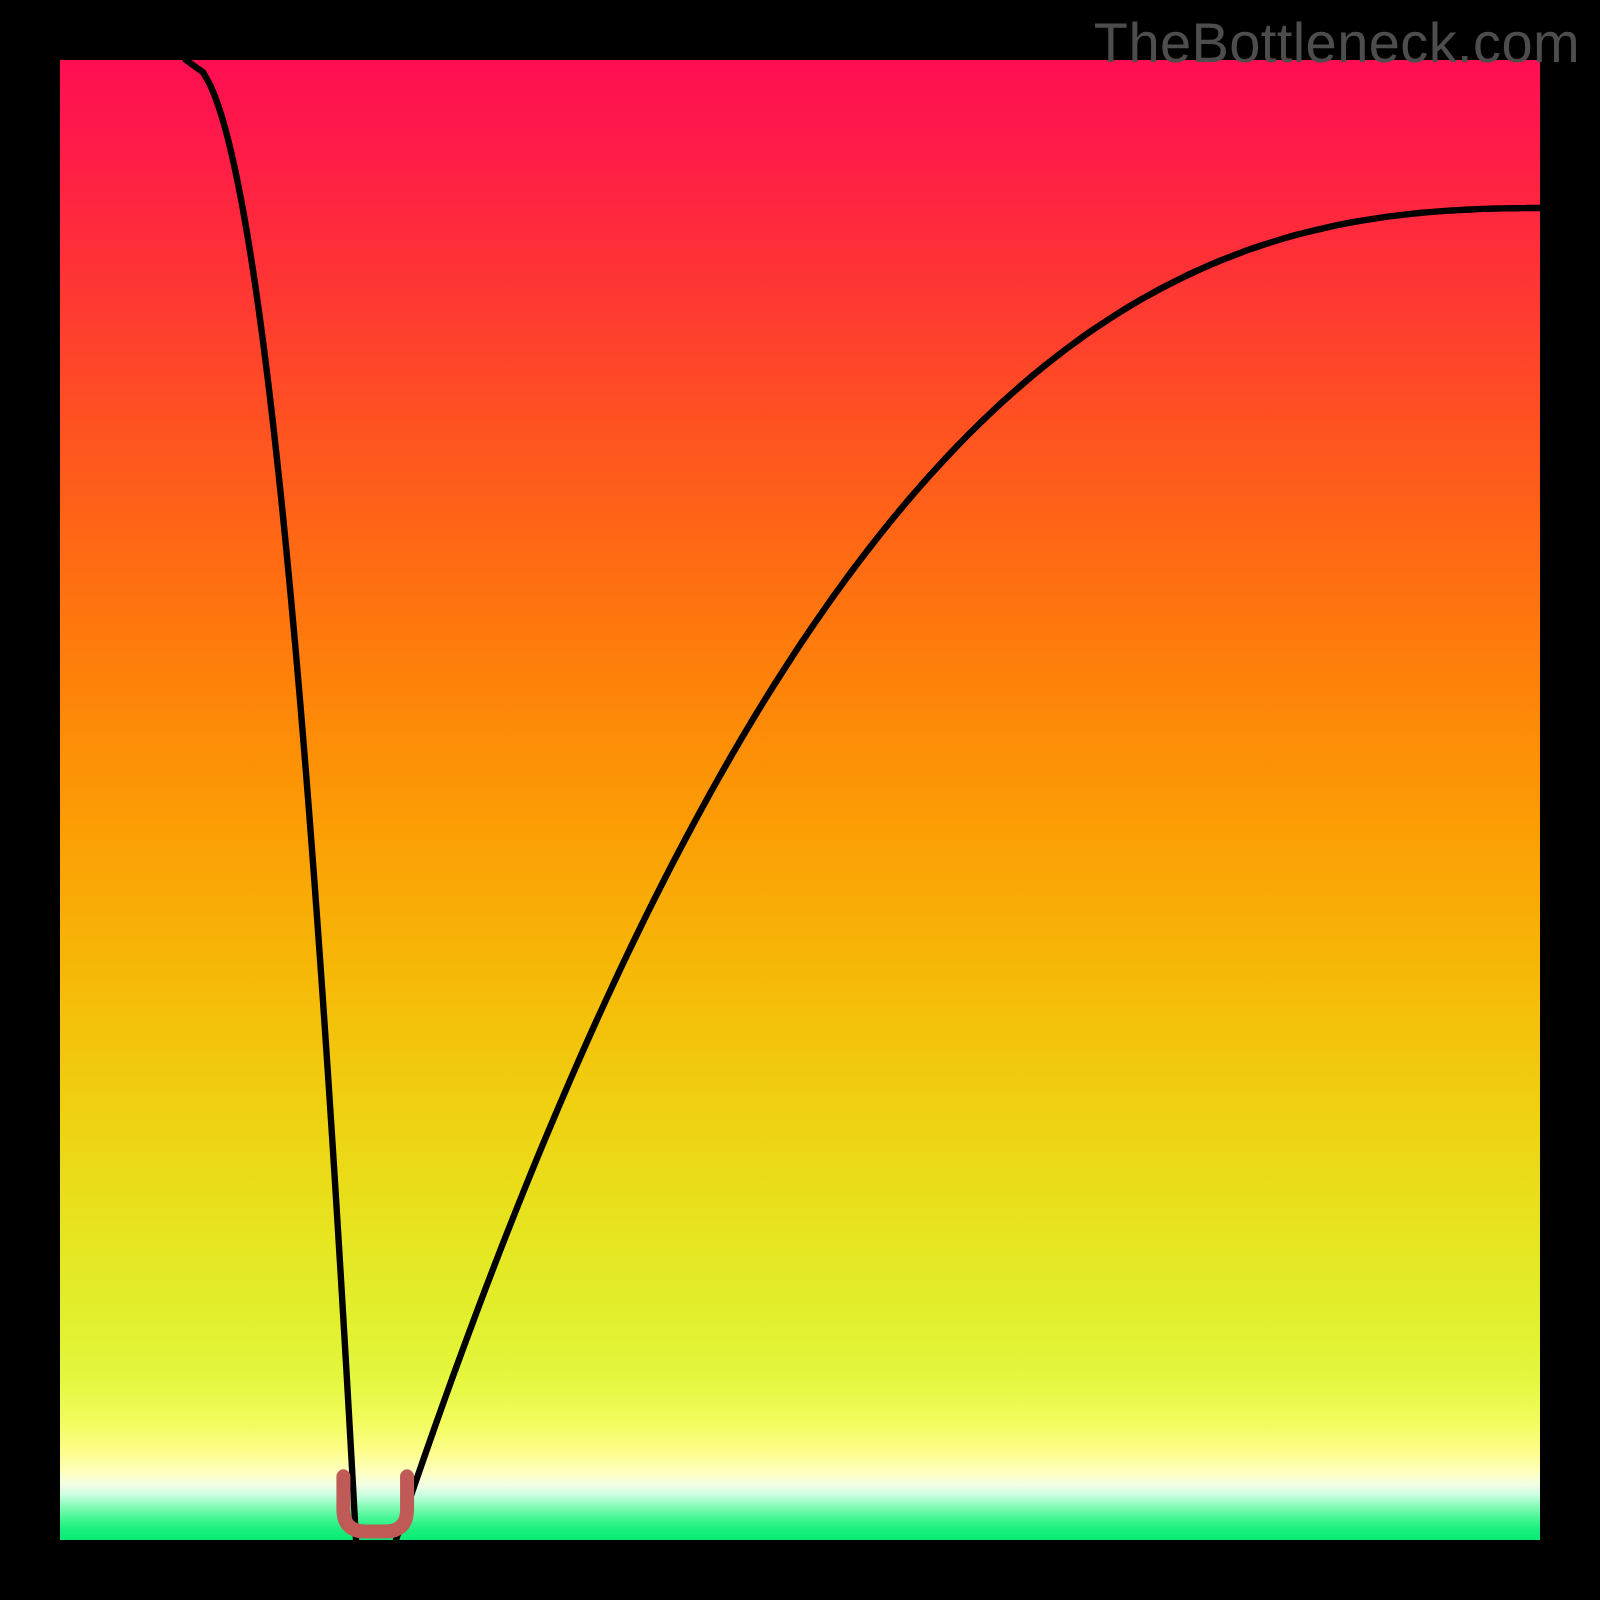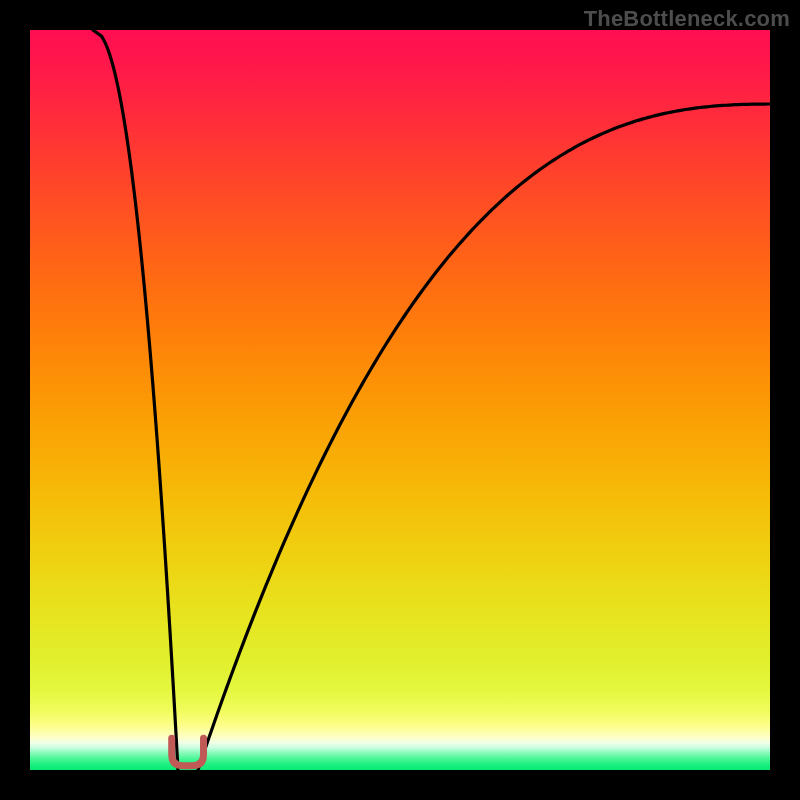--- a/index.html
+++ b/index.html
@@ -30,8 +30,8 @@
     top: 6px;
     right: 10px;
     color: #4d4d4d;
-    font-size: 22px;
-    font-weight: 700;
+    font-size: 28px;
+    font-weight: 400;
     letter-spacing: 0.2px;
     user-select: none;
   }

